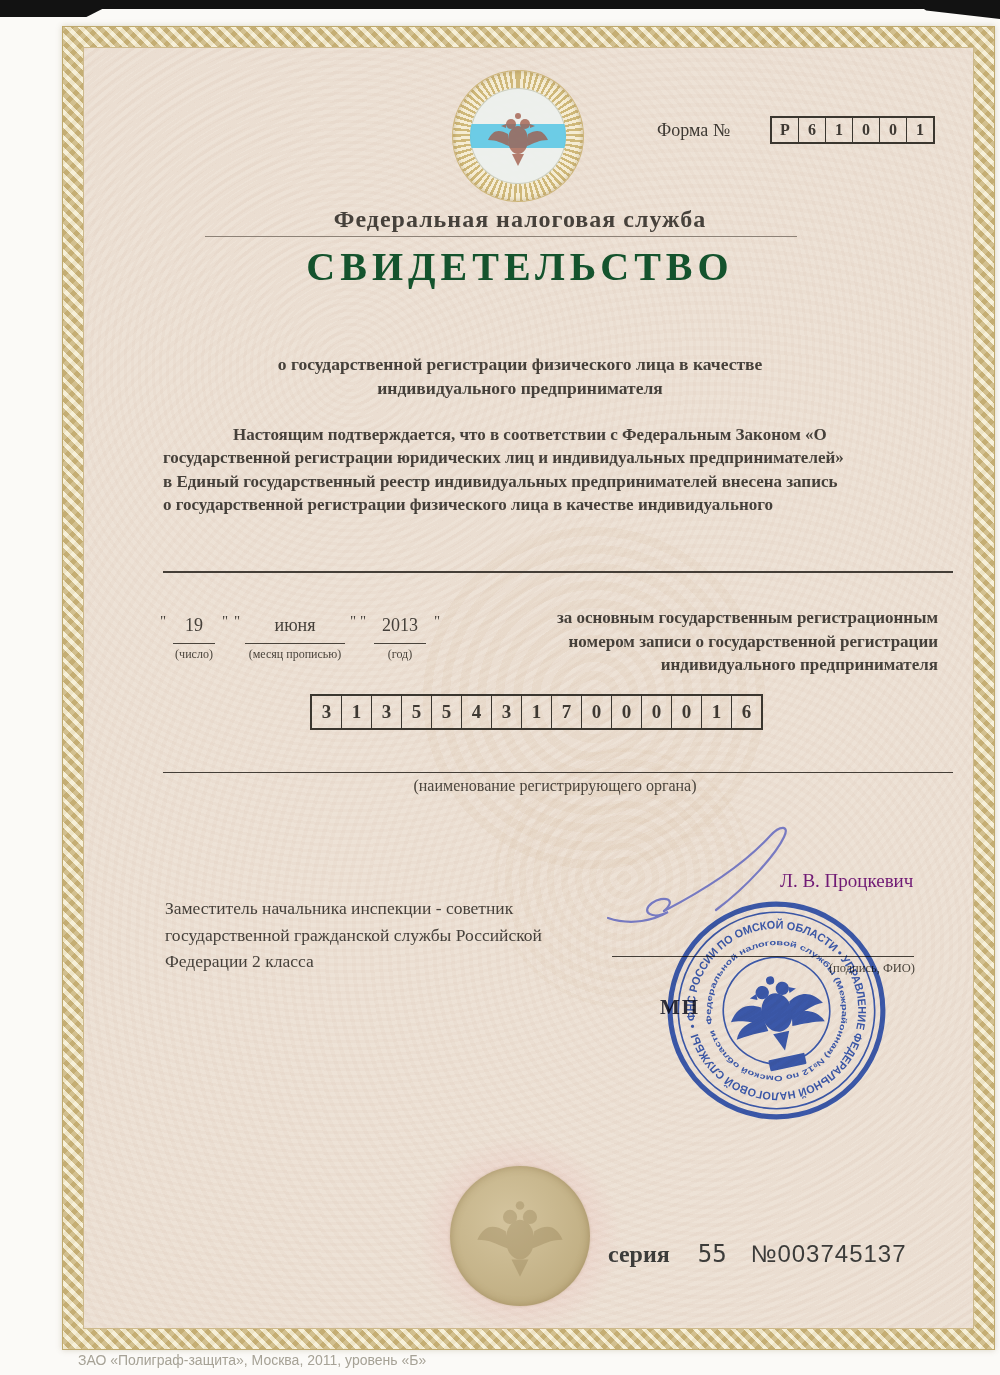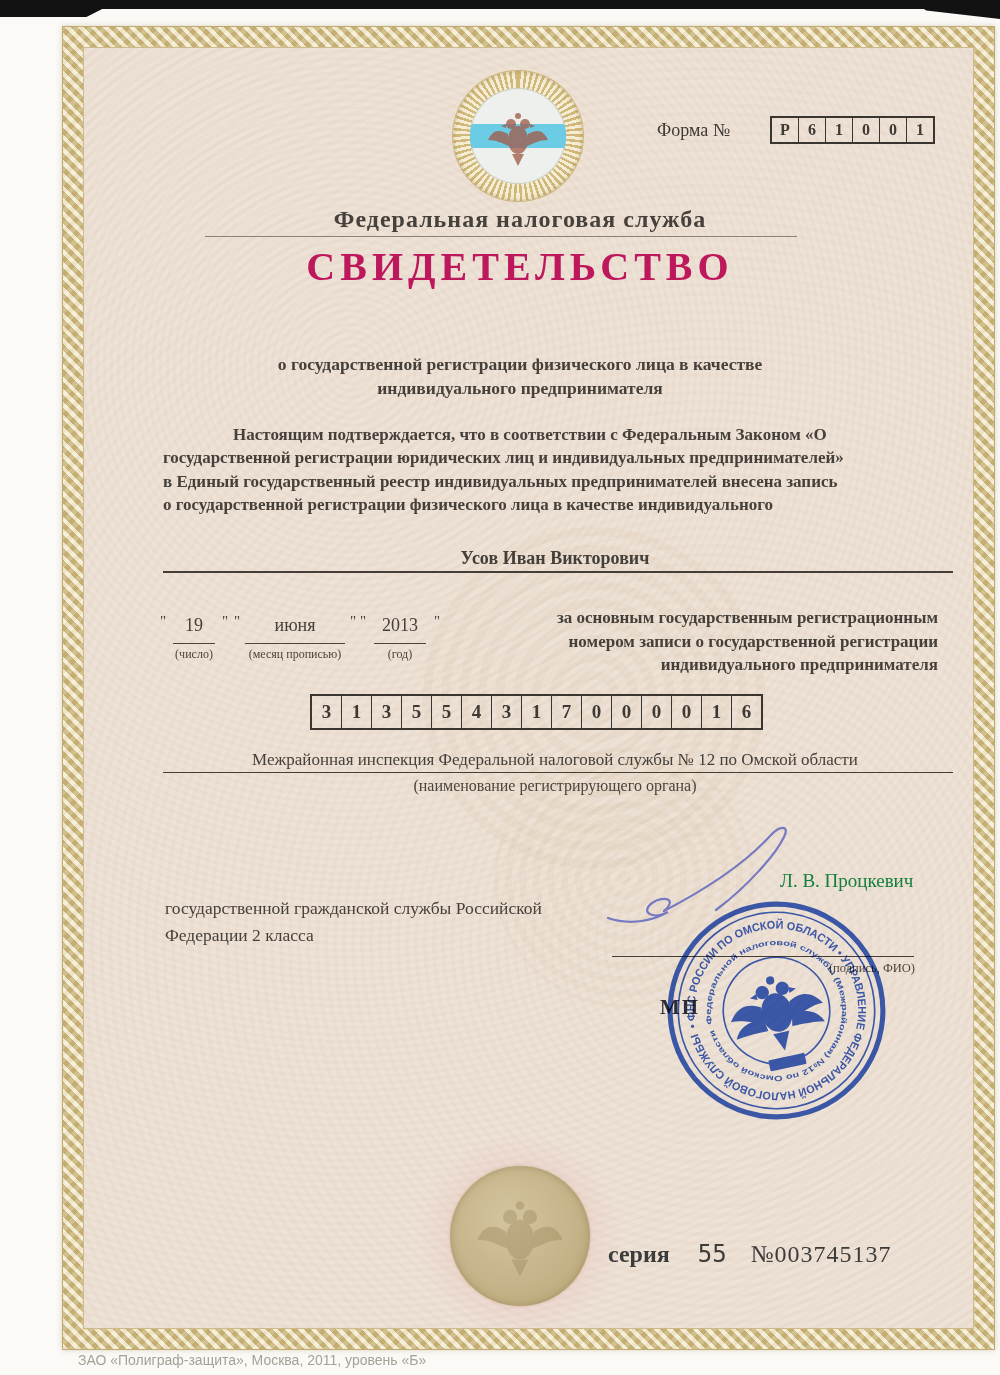--- a/index.html
+++ b/index.html
@@ -50,7 +50,7 @@
         font-size:24px;font-weight:bold;letter-spacing:1px;color:#46413b;}
   .agency-rule{position:absolute;left:205px;top:236px;width:592px;height:1px;background:#8d8277;}
   .cert-title{position:absolute;left:85px;top:243px;width:870px;text-align:center;
-        font-size:40px;font-weight:bold;letter-spacing:5px;color:#be185d;}
+        font-size:40px;font-weight:bold;letter-spacing:5px;color:#14532d;}
   .subtitle{position:absolute;left:85px;top:352px;width:870px;text-align:center;
         font-size:17.5px;font-weight:bold;line-height:24px;color:#45403a;}
 

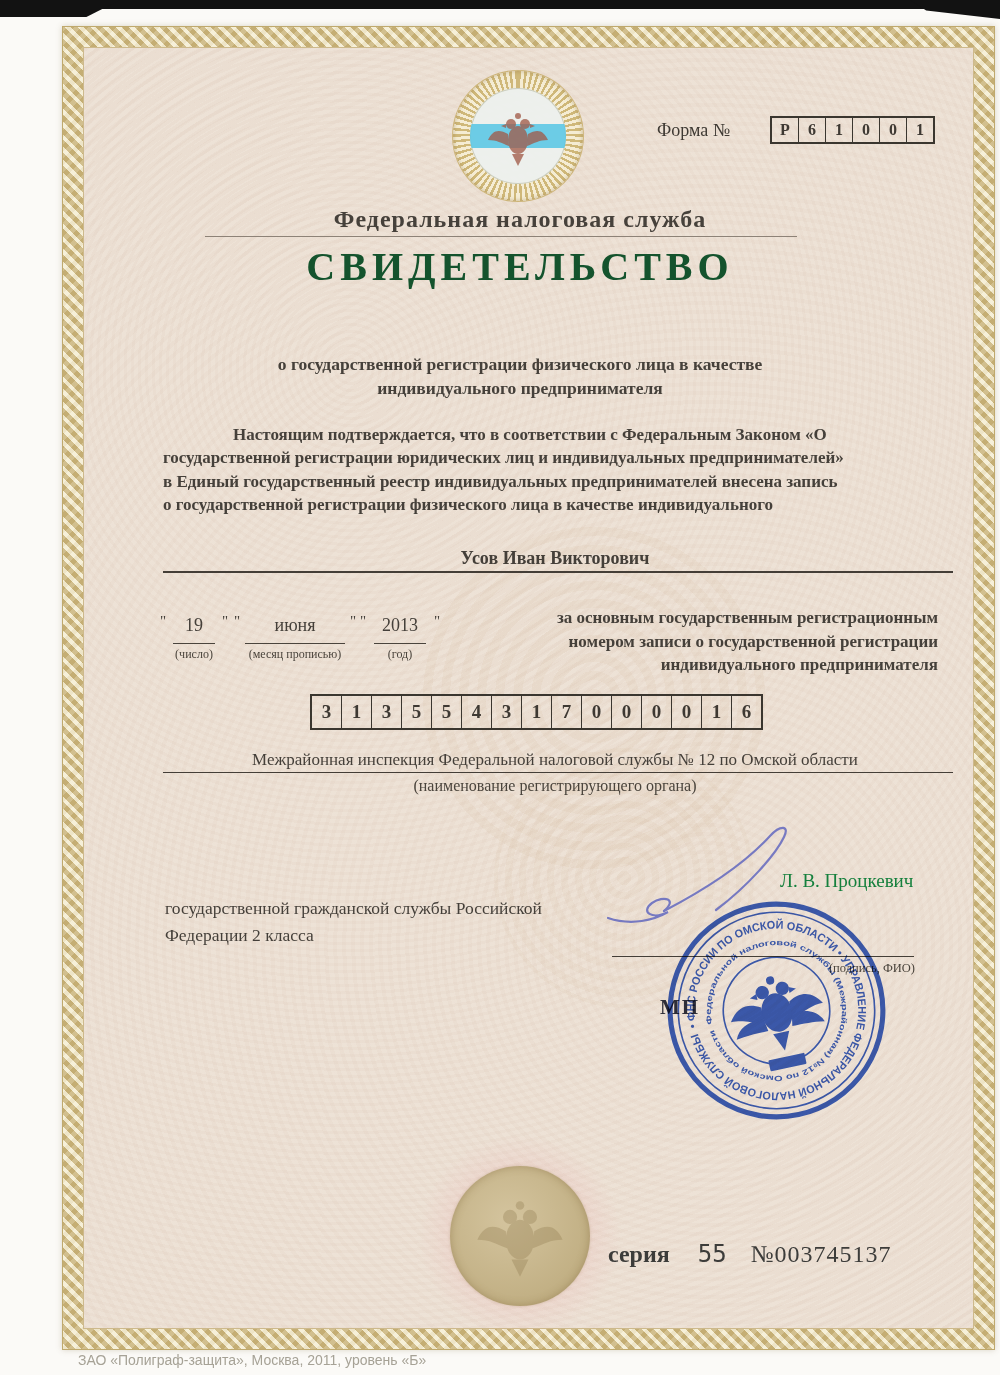--- a/index.html
+++ b/index.html
@@ -181,7 +181,6 @@
         <div class="line">о государственной регистрации физического лица в качестве индивидуального</div>
       </div>
 
-    <div class="person-name">Усов Иван Викторович</div>
     <div class="person-line"></div>
 
     <div class="date-col col-day">

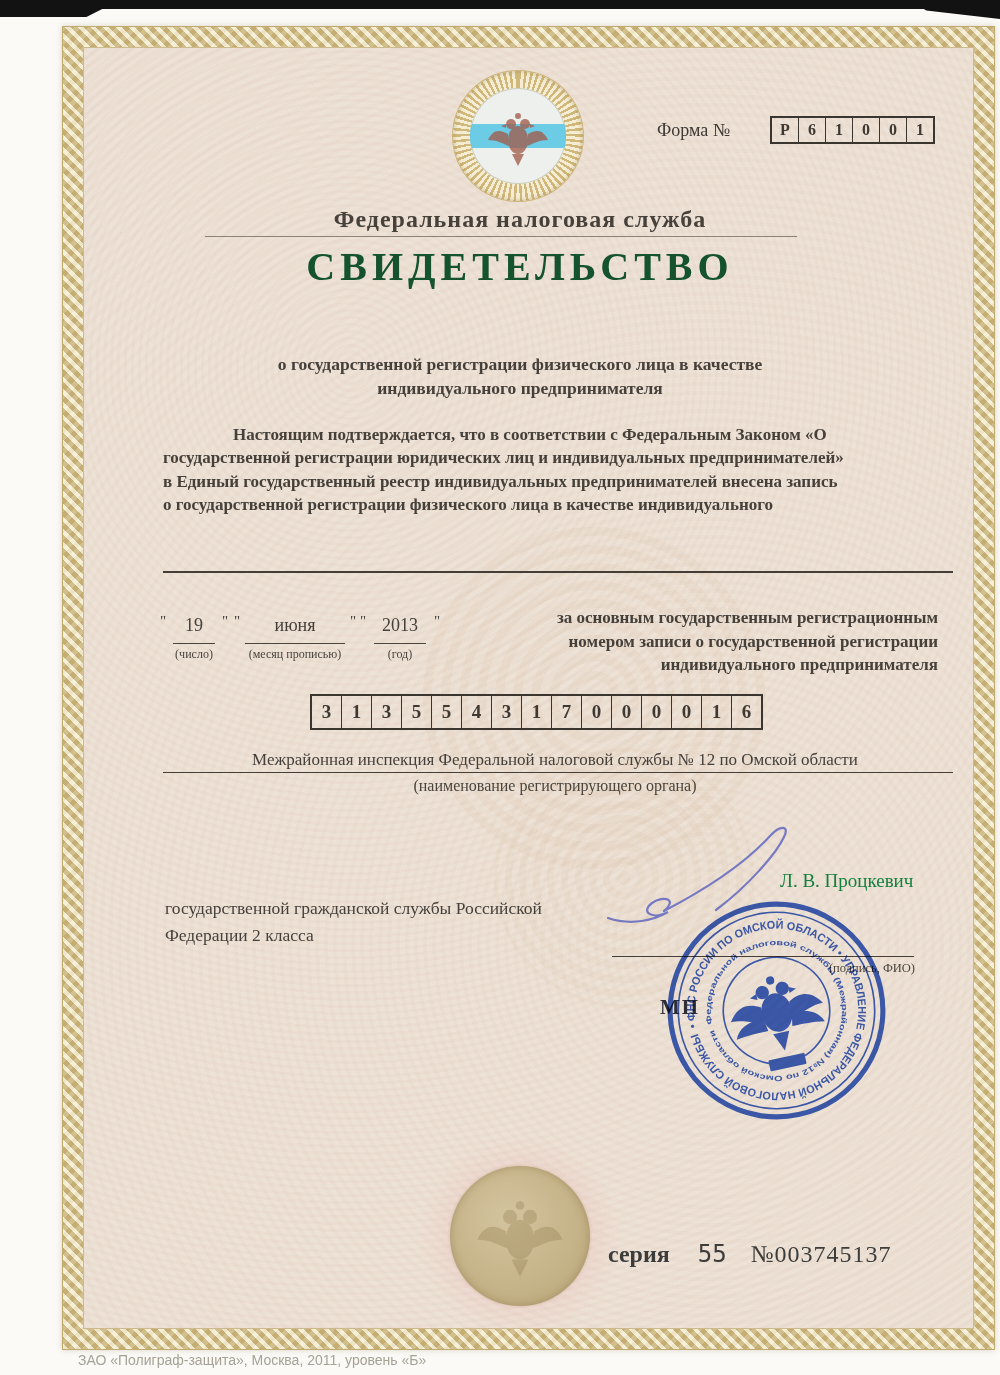--- a/index.html
+++ b/index.html
@@ -234,7 +234,6 @@
         <div class="cell">6</div>
       </div>
 
-    <div class="authority-name">Межрайонная инспекция Федеральной налоговой службы № 12 по Омской области</div>
     <div class="authority-line"></div>
     <div class="authority-caption">(наименование регистрирующего органа)</div>
 

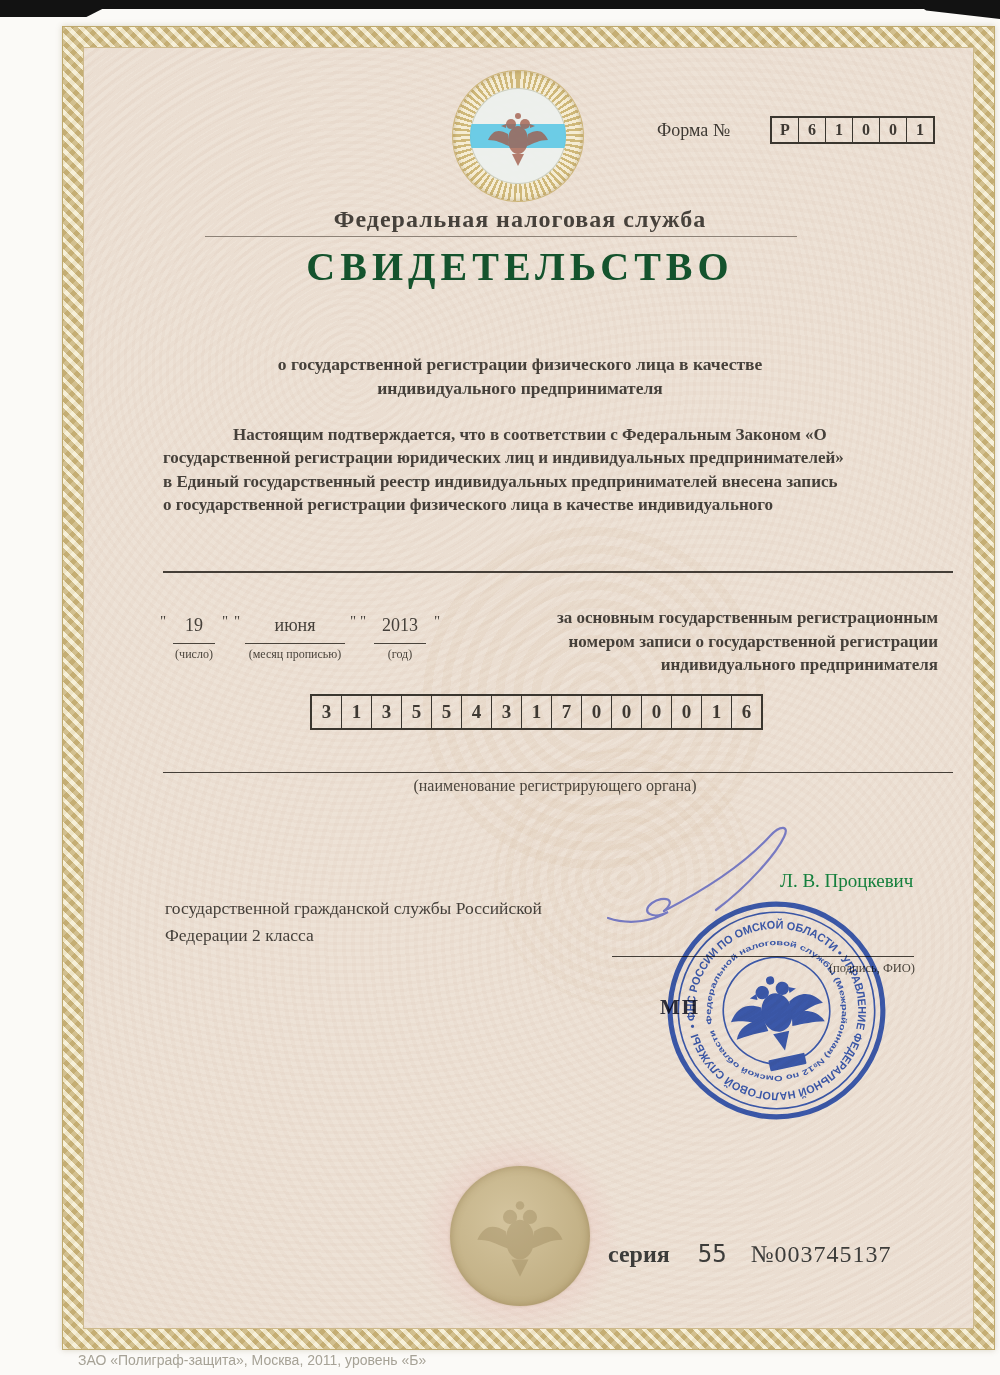--- a/index.html
+++ b/index.html
@@ -89,7 +89,7 @@
         font-size:16px;color:#4a443c;}
 
   .sig-flourish{position:absolute;left:598px;top:822px;width:280px;height:120px;}
-  .sig-name{position:absolute;left:780px;top:870px;font-size:19px;color:#15803d;}
+  .sig-name{position:absolute;left:780px;top:870px;font-size:19px;color:#701a75;}
   .official-title{position:absolute;left:165px;top:895px;width:450px;
         font-size:17.5px;line-height:26.5px;color:#443f39;}
   .sig-line{position:absolute;left:612px;top:956px;width:302px;height:0;

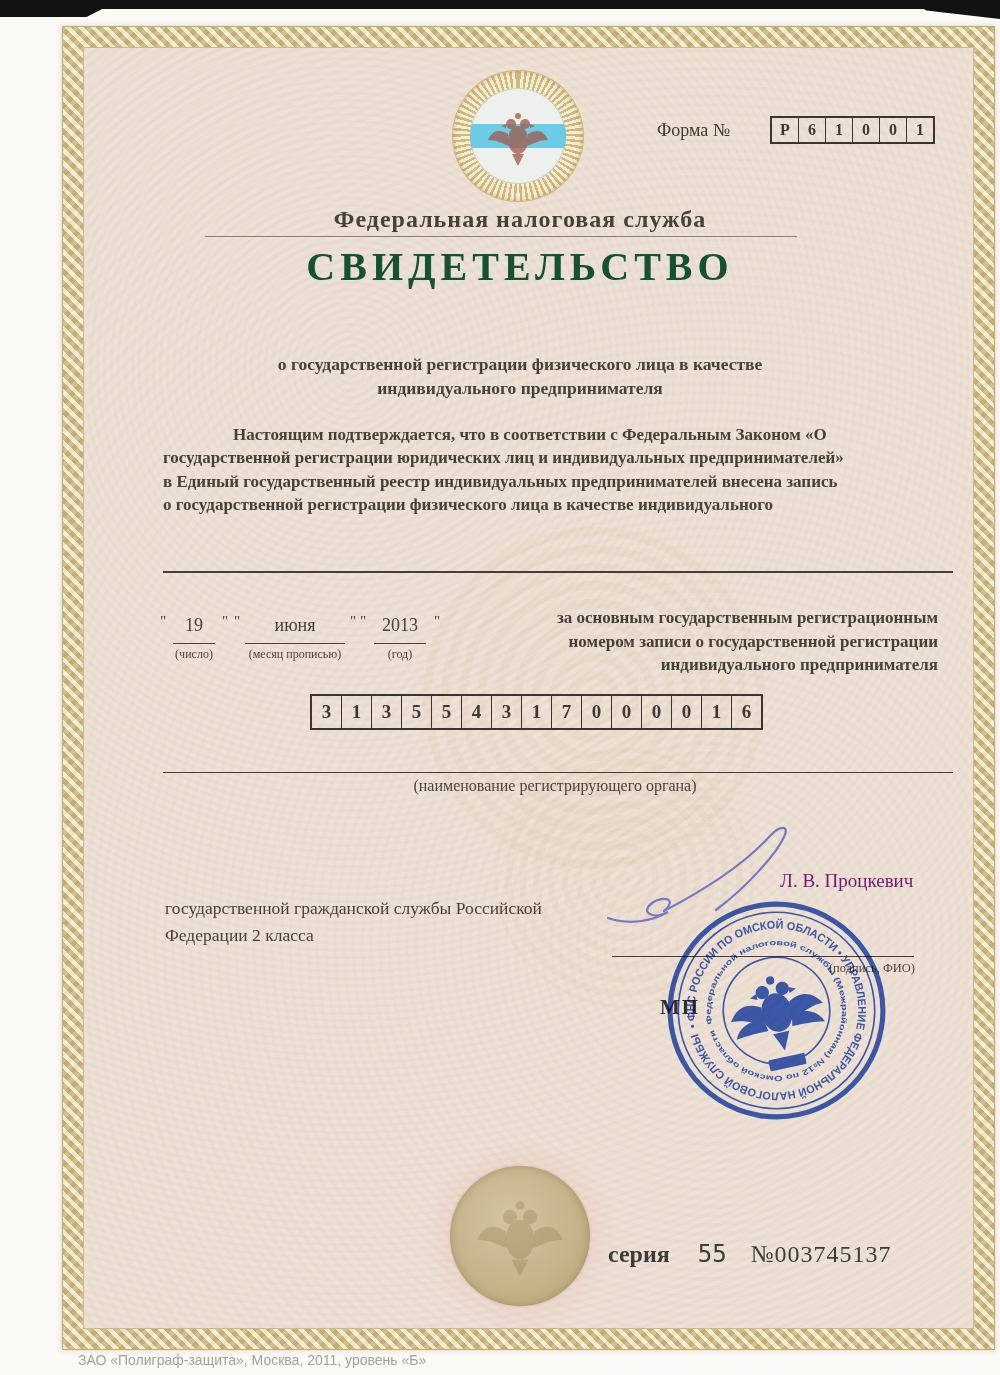--- a/index.html
+++ b/index.html
@@ -245,6 +245,7 @@
     </svg>
     <div class="sig-name">Л. В. Процкевич</div>
     <div class="official-title">
+      <div>Заместитель начальника инспекции - советник</div>
       <div>государственной гражданской службы Российской</div>
       <div>Федерации 2 класса</div>
     </div>

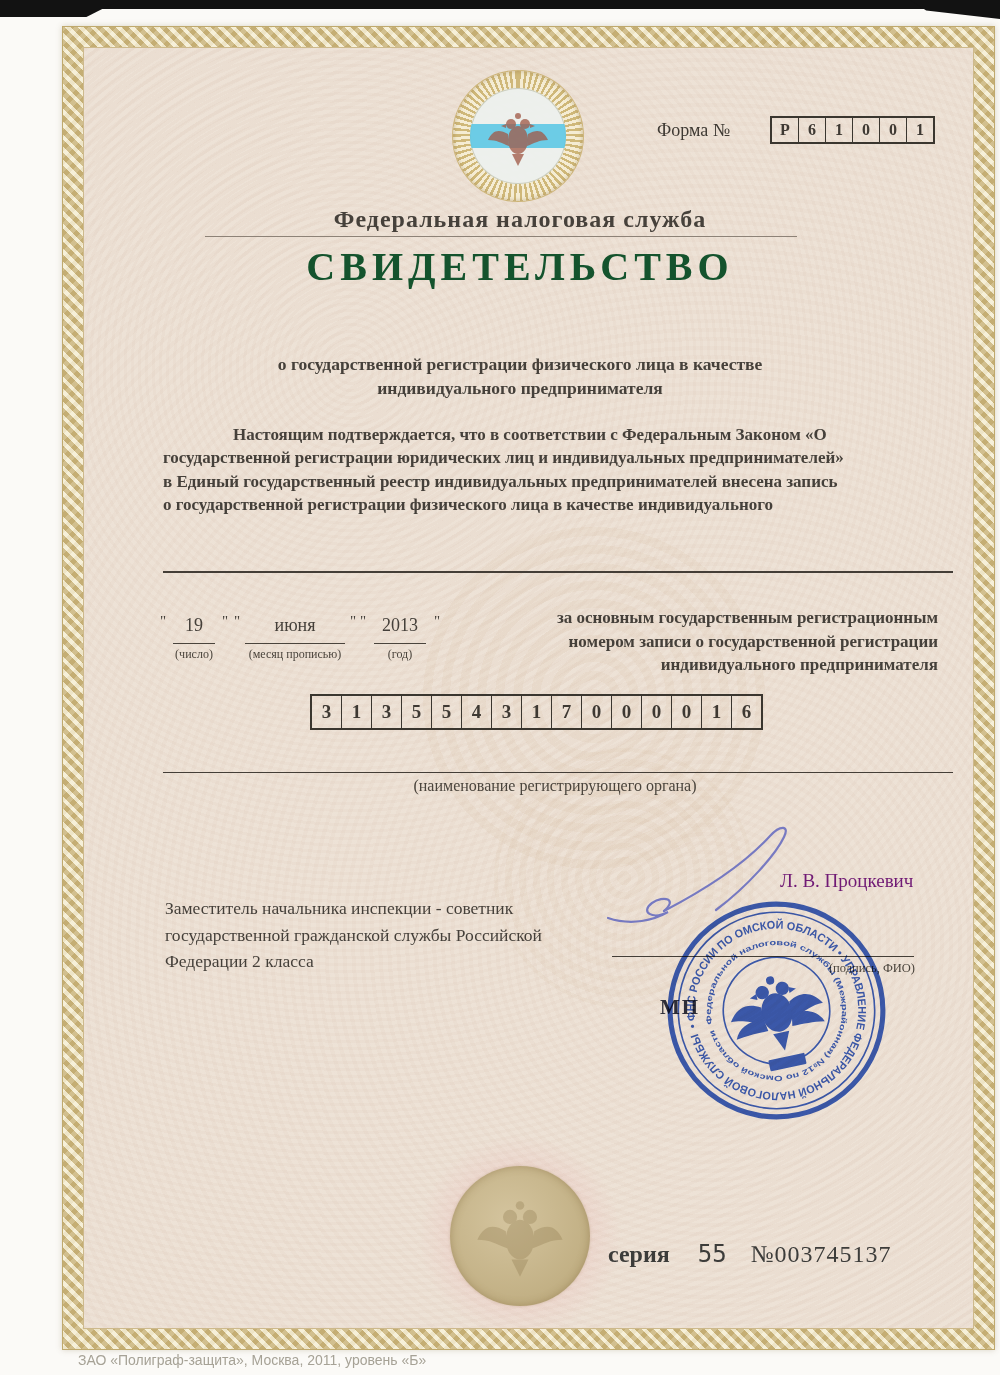--- a/index.html
+++ b/index.html
@@ -114,7 +114,7 @@
   .series-label{font-size:24px;font-weight:bold;}
   .series-region{font-size:24px;margin-left:28px;font-family:"DejaVu Sans Mono","Liberation Mono",monospace;}
   .series-number{font-size:24px;margin-left:24px;letter-spacing:1px;
-        font-family:Liberation Serif, serif;}
+        font-family:Liberation Sans, sans-serif;}
 
   .imprint{position:absolute;left:78px;top:1352px;font-size:14px;color:#a6a296;
         font-family:"Liberation Sans","DejaVu Sans",sans-serif;}

